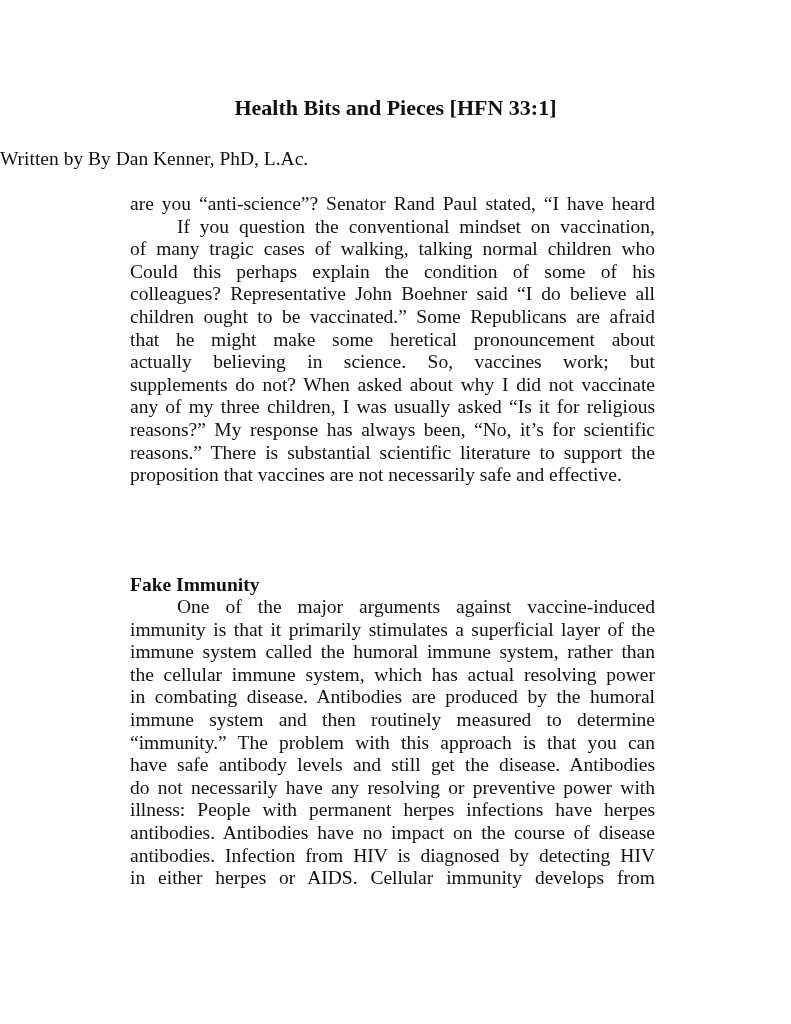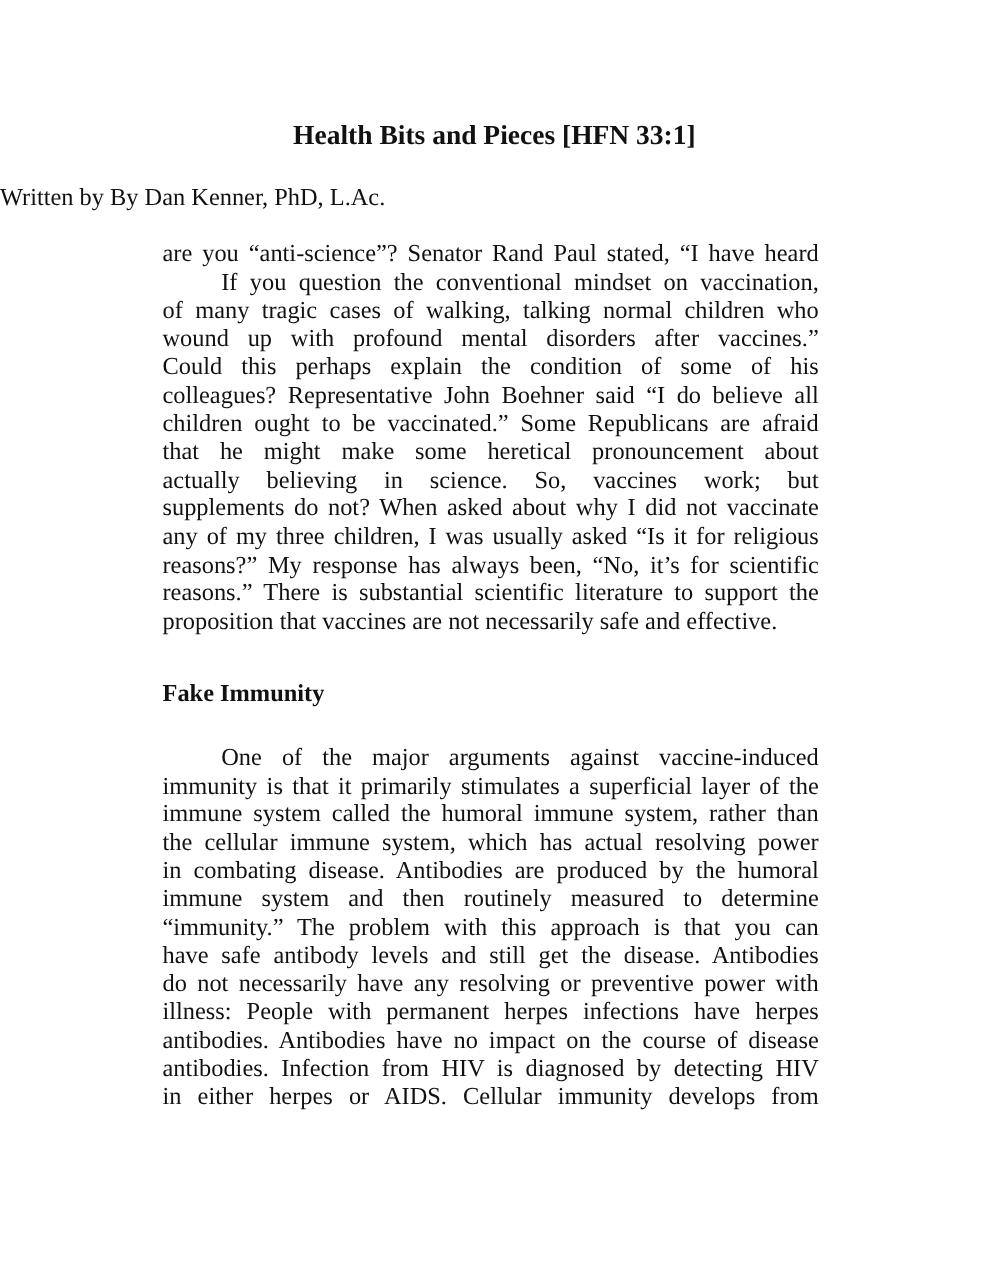--- a/index.html
+++ b/index.html
@@ -42,7 +42,6 @@
       <span class="line">are you “anti-science”? Senator Rand Paul stated, “I have heard</span>
       <span class="line first">If you question the conventional mindset on vaccination,</span>
       <span class="line">of many tragic cases of walking, talking normal children who</span>
-      <span class="line">wound up with profound mental disorders after vaccines.”</span>
       <span class="line">Could this perhaps explain the condition of some of his</span>
       <span class="line">colleagues? Representative John Boehner said “I do believe all</span>
       <span class="line">children ought to be vaccinated.” Some Republicans are afraid</span>

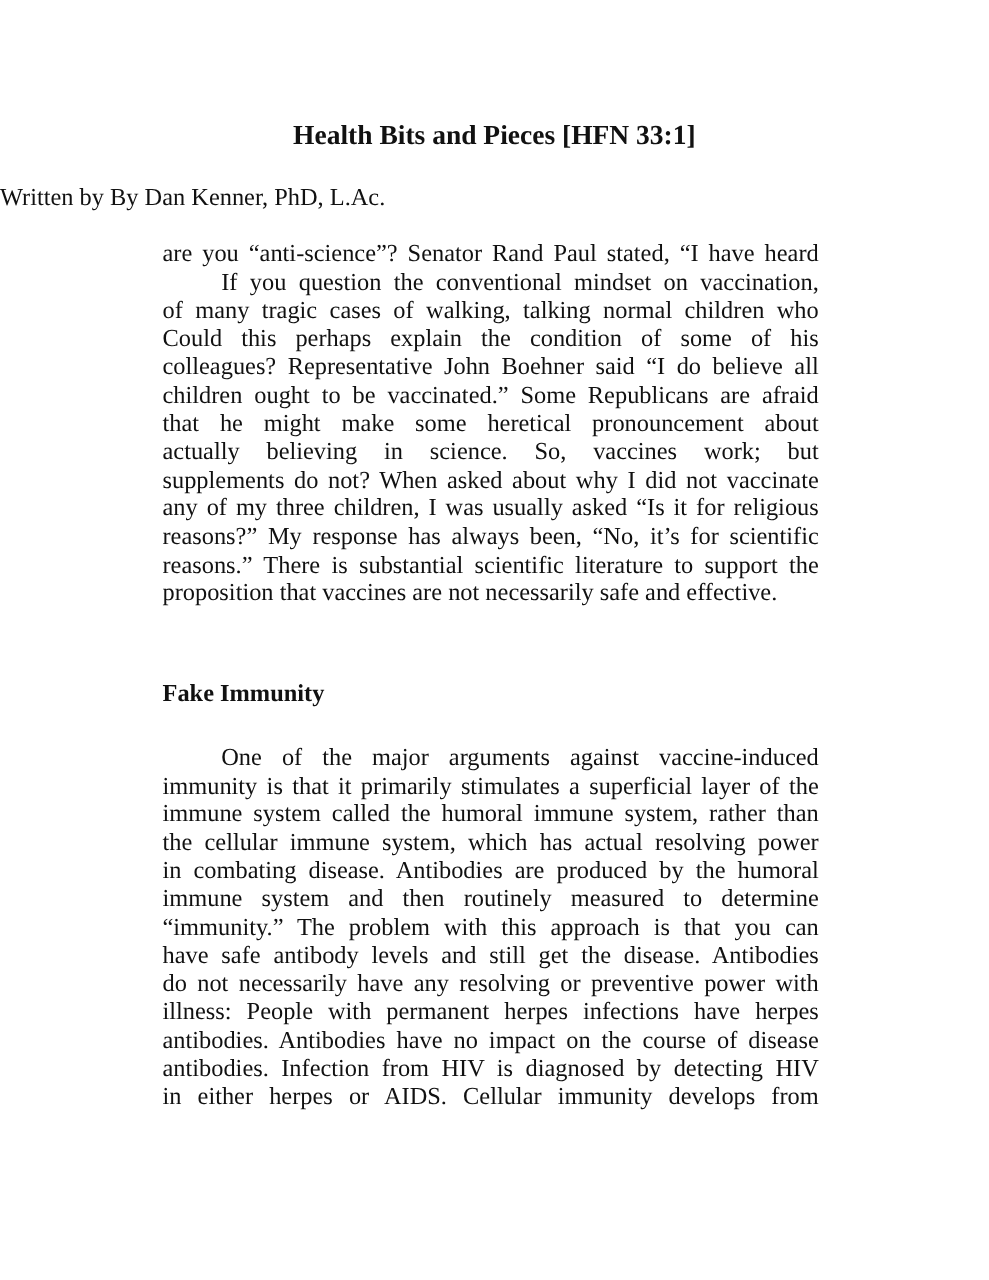--- a/index.html
+++ b/index.html
@@ -27,7 +27,7 @@
   .line.last { text-align-last: left; }
   .line.fill { text-align-last: justify; }
   .heading {
-    position: absolute; left: 130px; top: 544px;
+    position: absolute; left: 130px; top: 573px;
     font-weight: bold; font-size: 19.5px; line-height: 24px;
   }
 </style>

